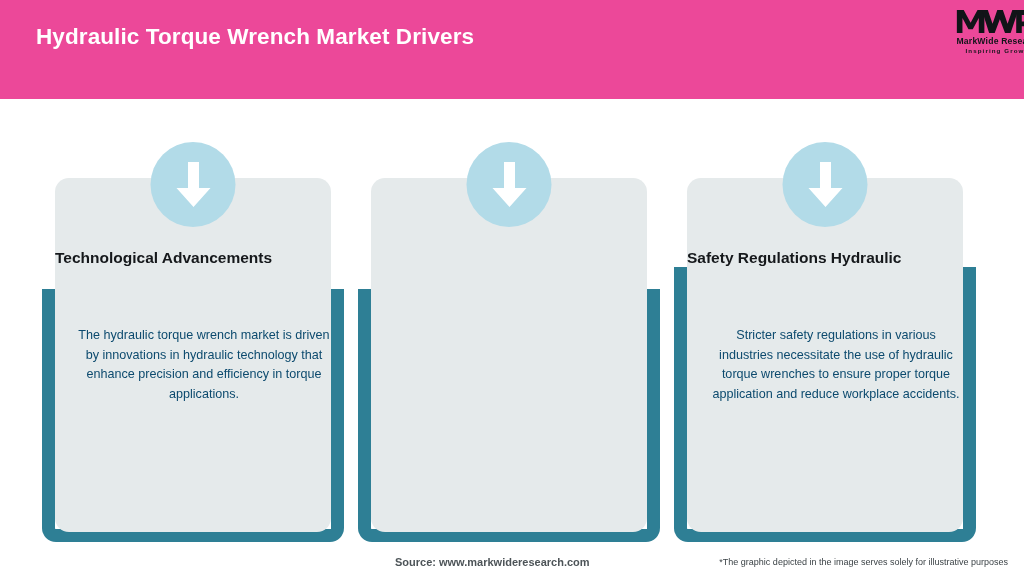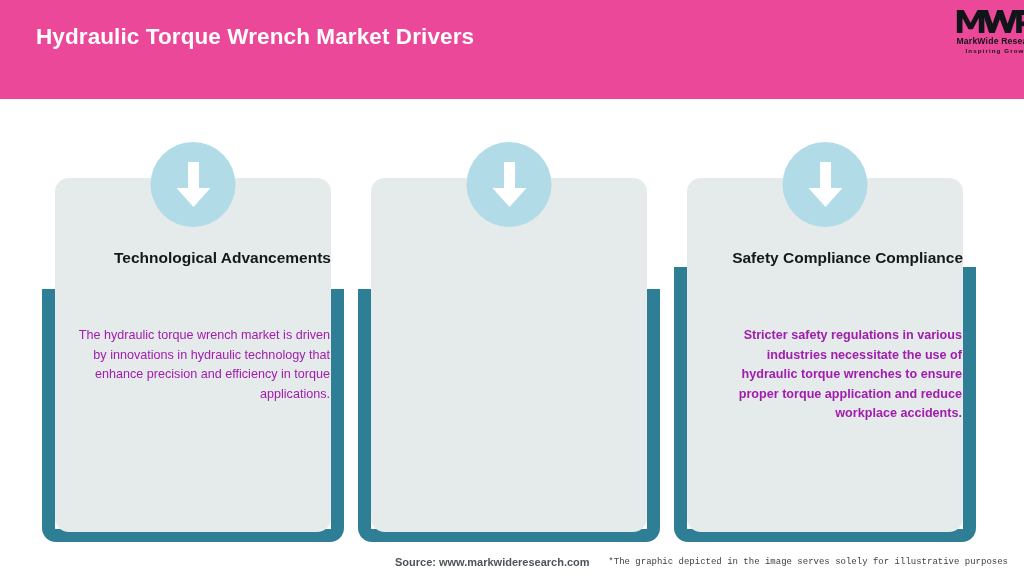--- a/index.html
+++ b/index.html
@@ -136,7 +136,7 @@
     left: 13px;
     top: 148px;
     width: 276px;
-    text-align: right;
+    text-align: left;
     font-size: 15.5px;
     font-weight: bold;
     color: #15181b;

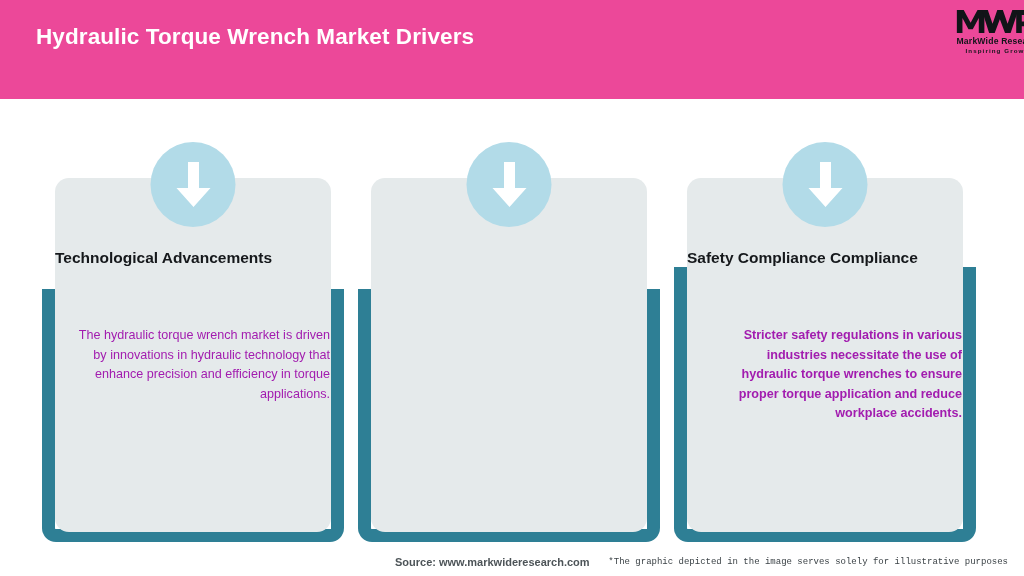--- a/index.html
+++ b/index.html
@@ -228,7 +228,7 @@
         <path d="M13.5 0 H24.5 V26 H36 L19 45 L2 26 H13.5 Z" fill="#ffffff"></path>
       </svg>
     </div>
-    <div class="card-title">Safety Compliance Compliance</div>
+    <div class="card-title">Safety Regulations Hydraulic</div>
     <div class="card-body">Stricter safety regulations in various industries necessitate the use of hydraulic torque wrenches to ensure proper torque application and reduce workplace accidents.</div>
   </div>
 

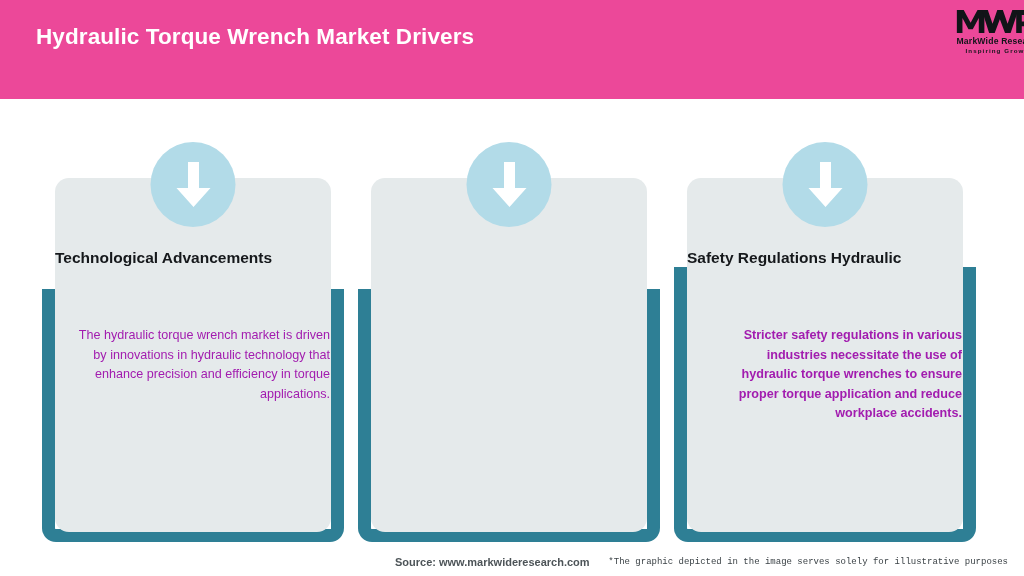--- a/index.html
+++ b/index.html
@@ -148,9 +148,9 @@
     top: 227px;
     width: 252px;
     font-size: 12.6px;
-    color: #a21caf;
+    color: #0c4a6e;
     line-height: 19.5px;
-    text-align: right;
+    text-align: center;
   }
   .card-wrap.c3 .card-body { top: 227px; font-weight: bold; }
 

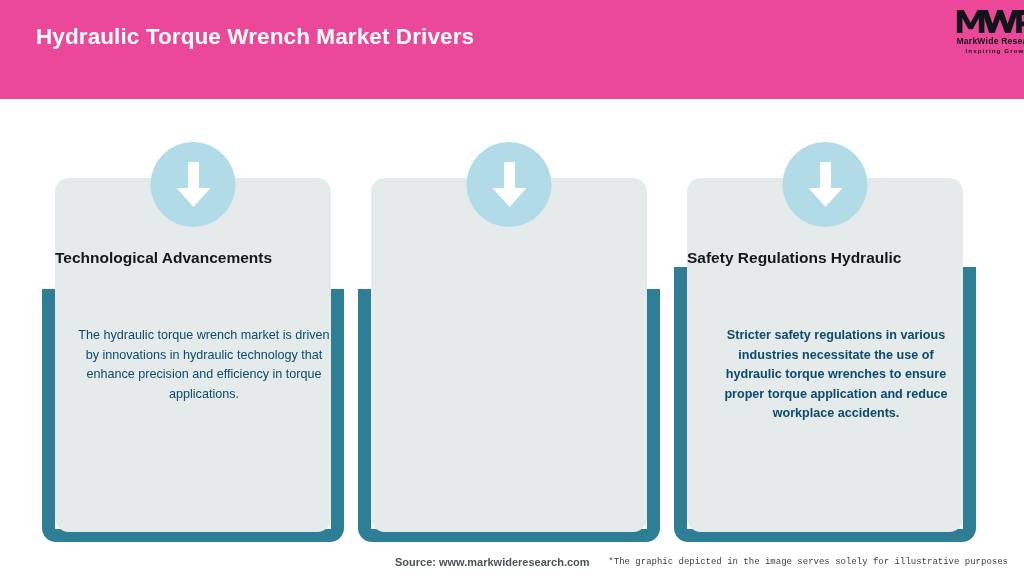--- a/index.html
+++ b/index.html
@@ -152,7 +152,7 @@
     line-height: 19.5px;
     text-align: center;
   }
-  .card-wrap.c3 .card-body { top: 227px; font-weight: bold; }
+  .card-wrap.c3 .card-body { top: 227px; }
 
   
   .footer-source {

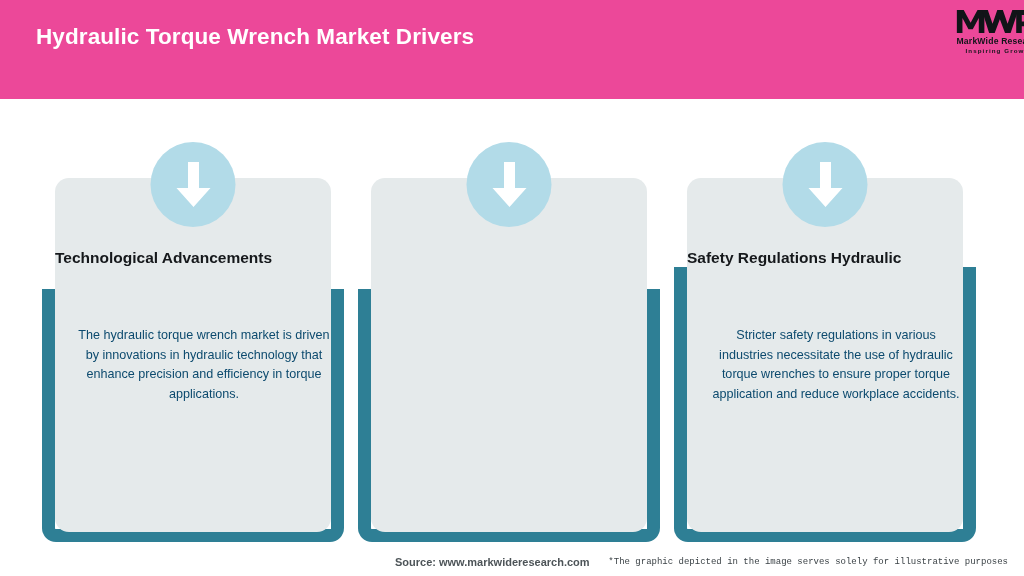--- a/index.html
+++ b/index.html
@@ -171,7 +171,6 @@
     font-size: 9px;
     color: #3c4347;
     white-space: nowrap;
-    font-family: Liberation Mono, monospace;
   }
 </style>
 </head>

